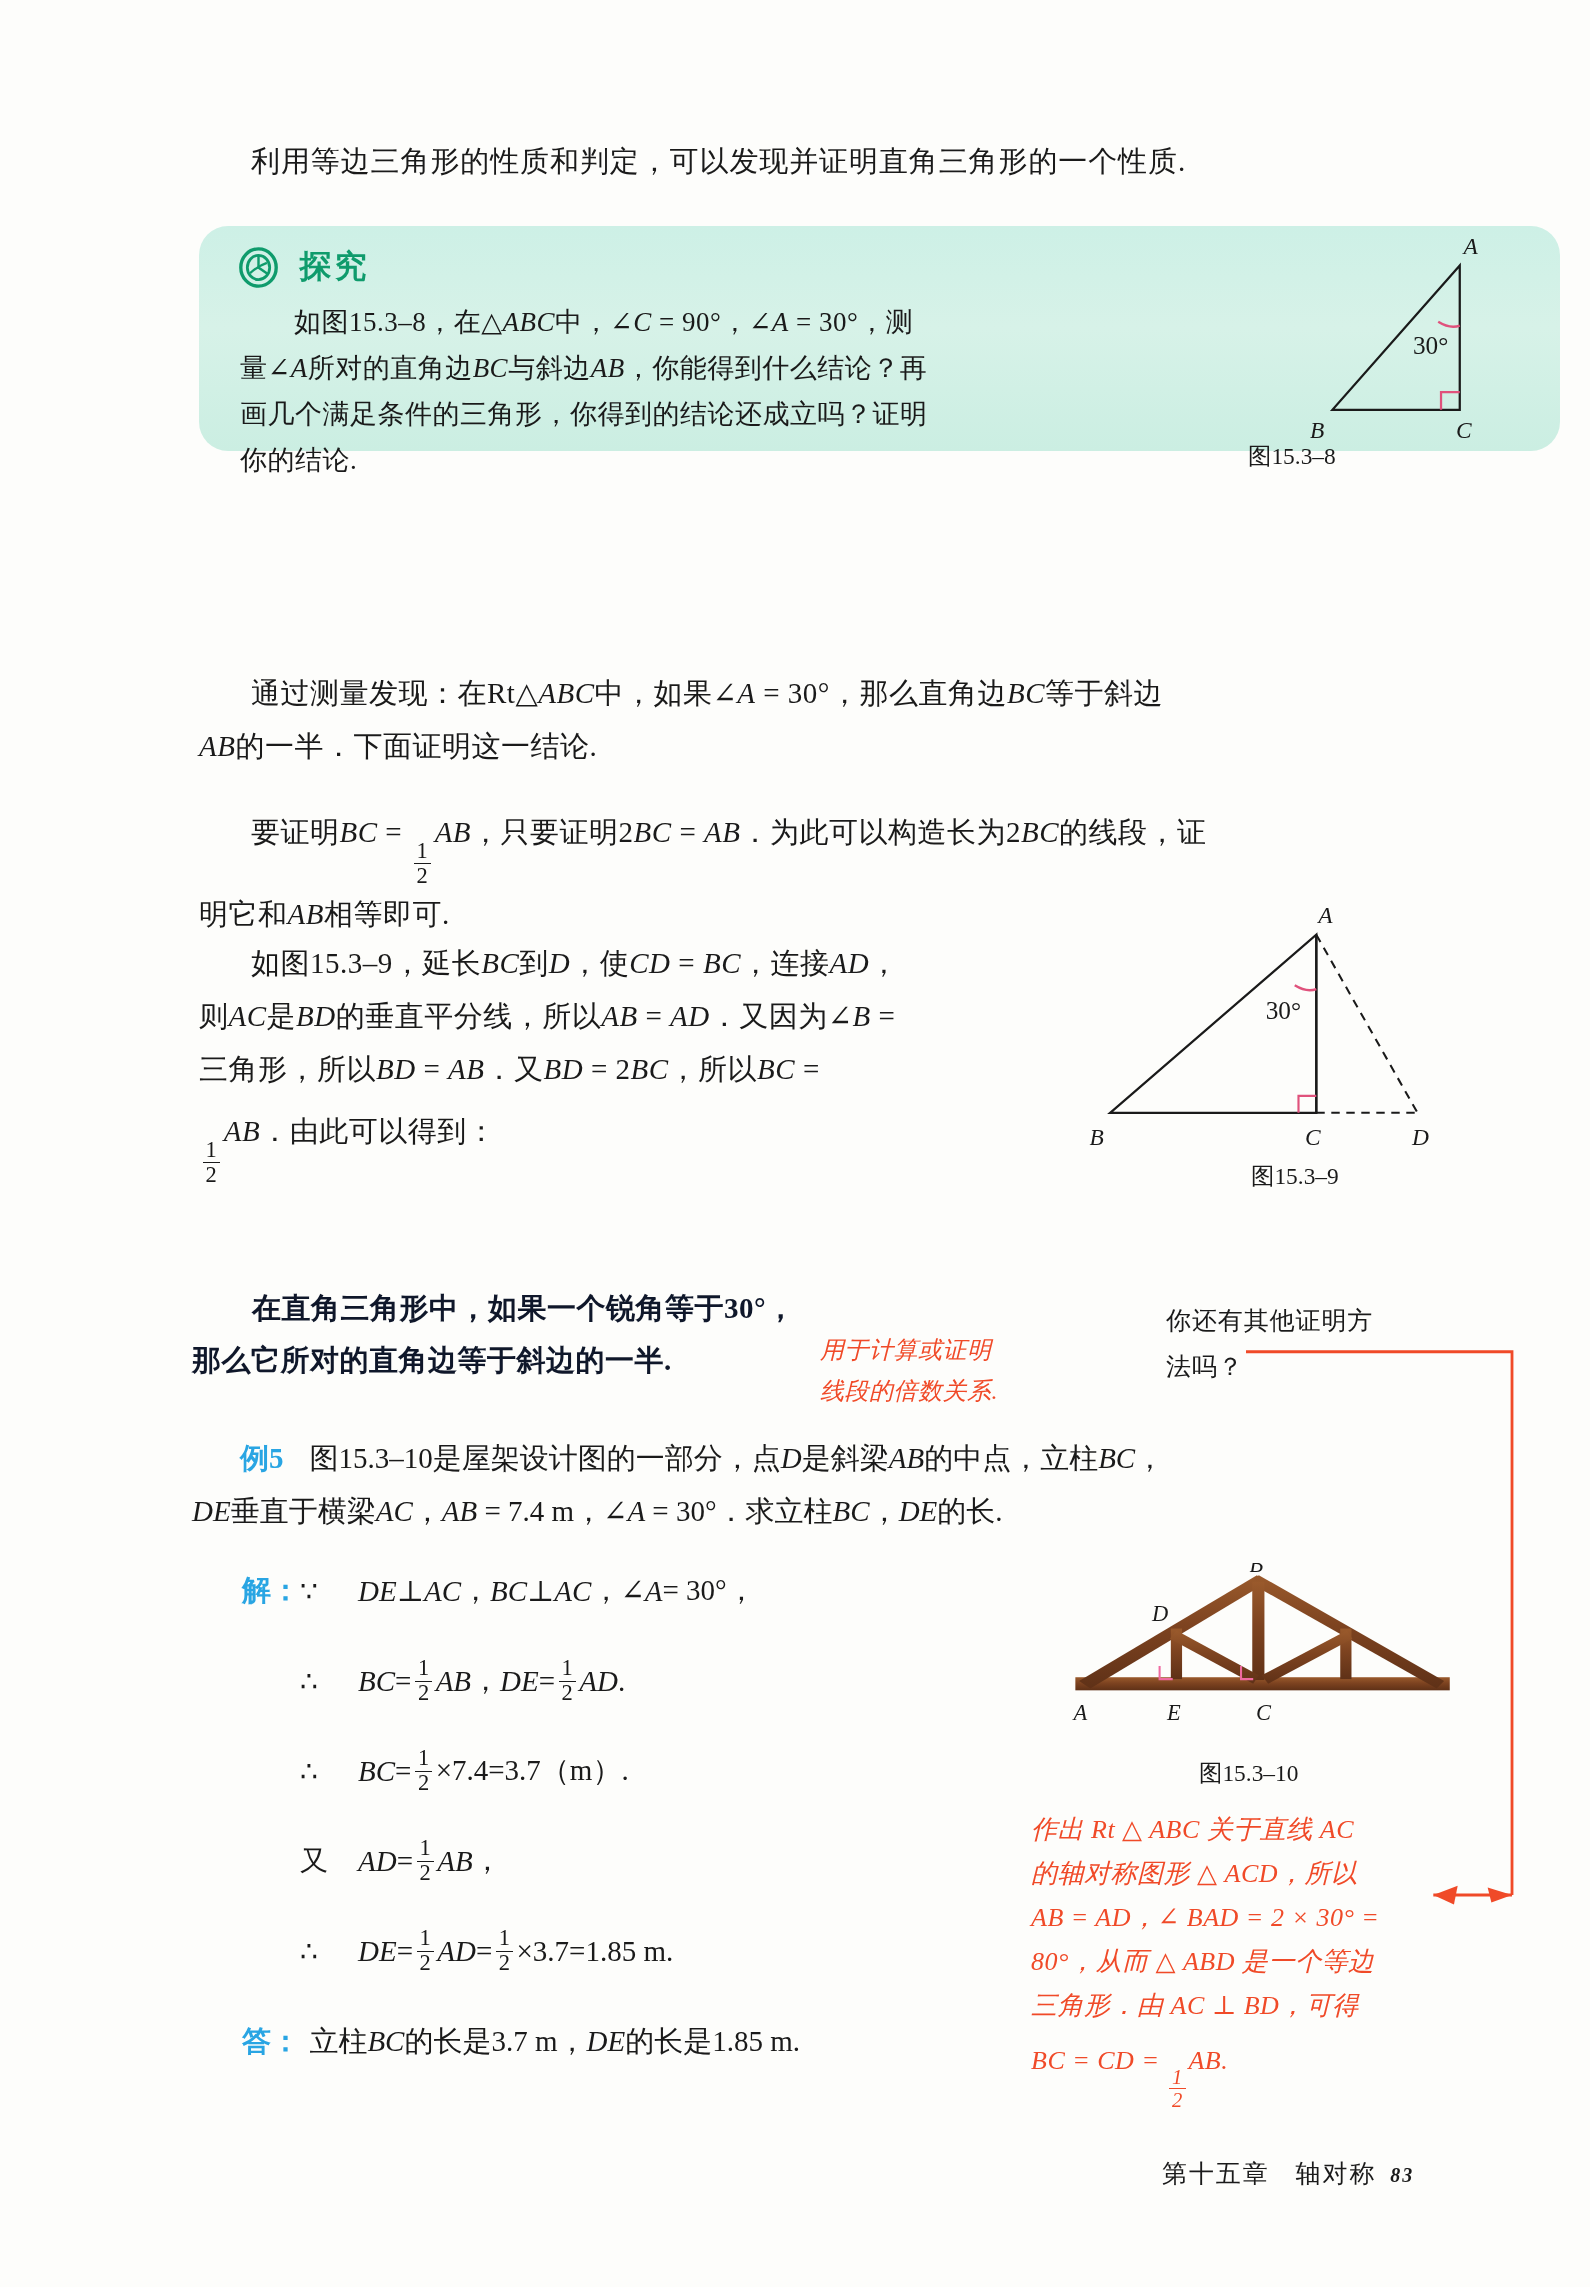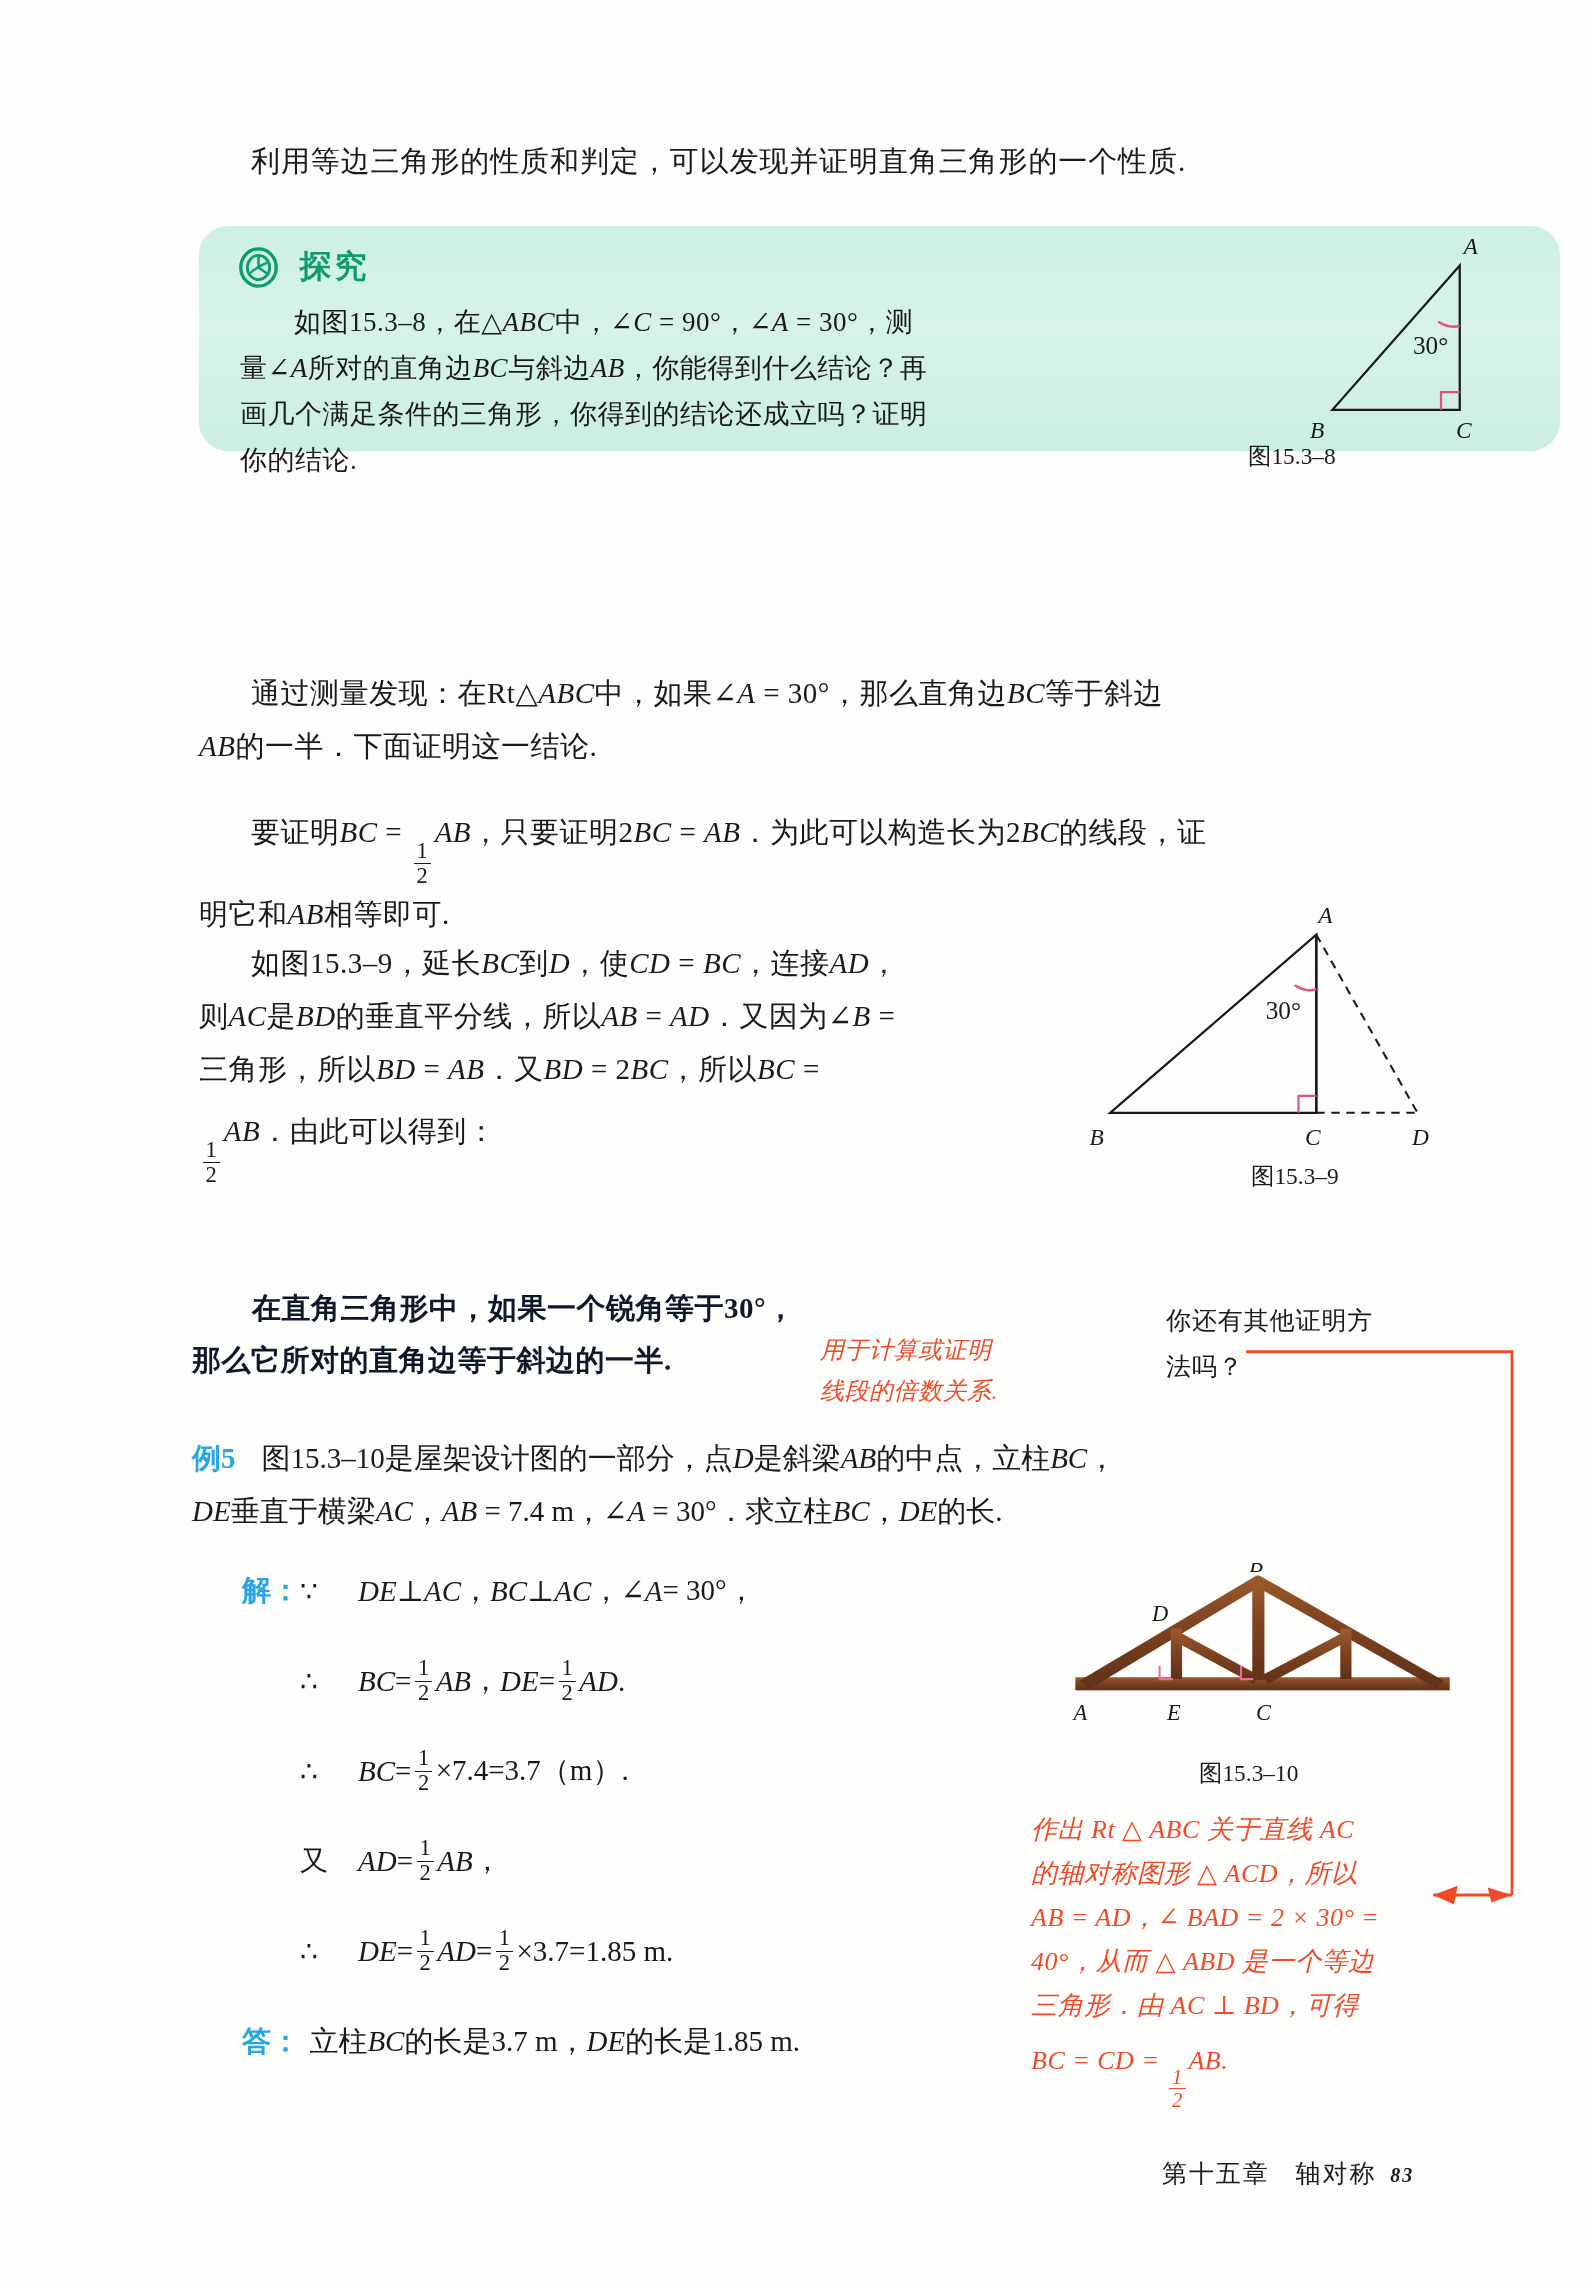--- a/index.html
+++ b/index.html
@@ -99,7 +99,7 @@
     position:absolute;left:192px;top:1432px;width:1330px;
     font-size:29px;line-height:53px;
   }
-  .ex-head .lbl{color:#29a5e3;font-weight:bold;margin-right:26px;}
+  .ex-head .lbl{color:#29a5e3;font-weight:bold;margin-right:26px;margin-left:48px;}
   .ex-head .l2{display:block;}
 
   

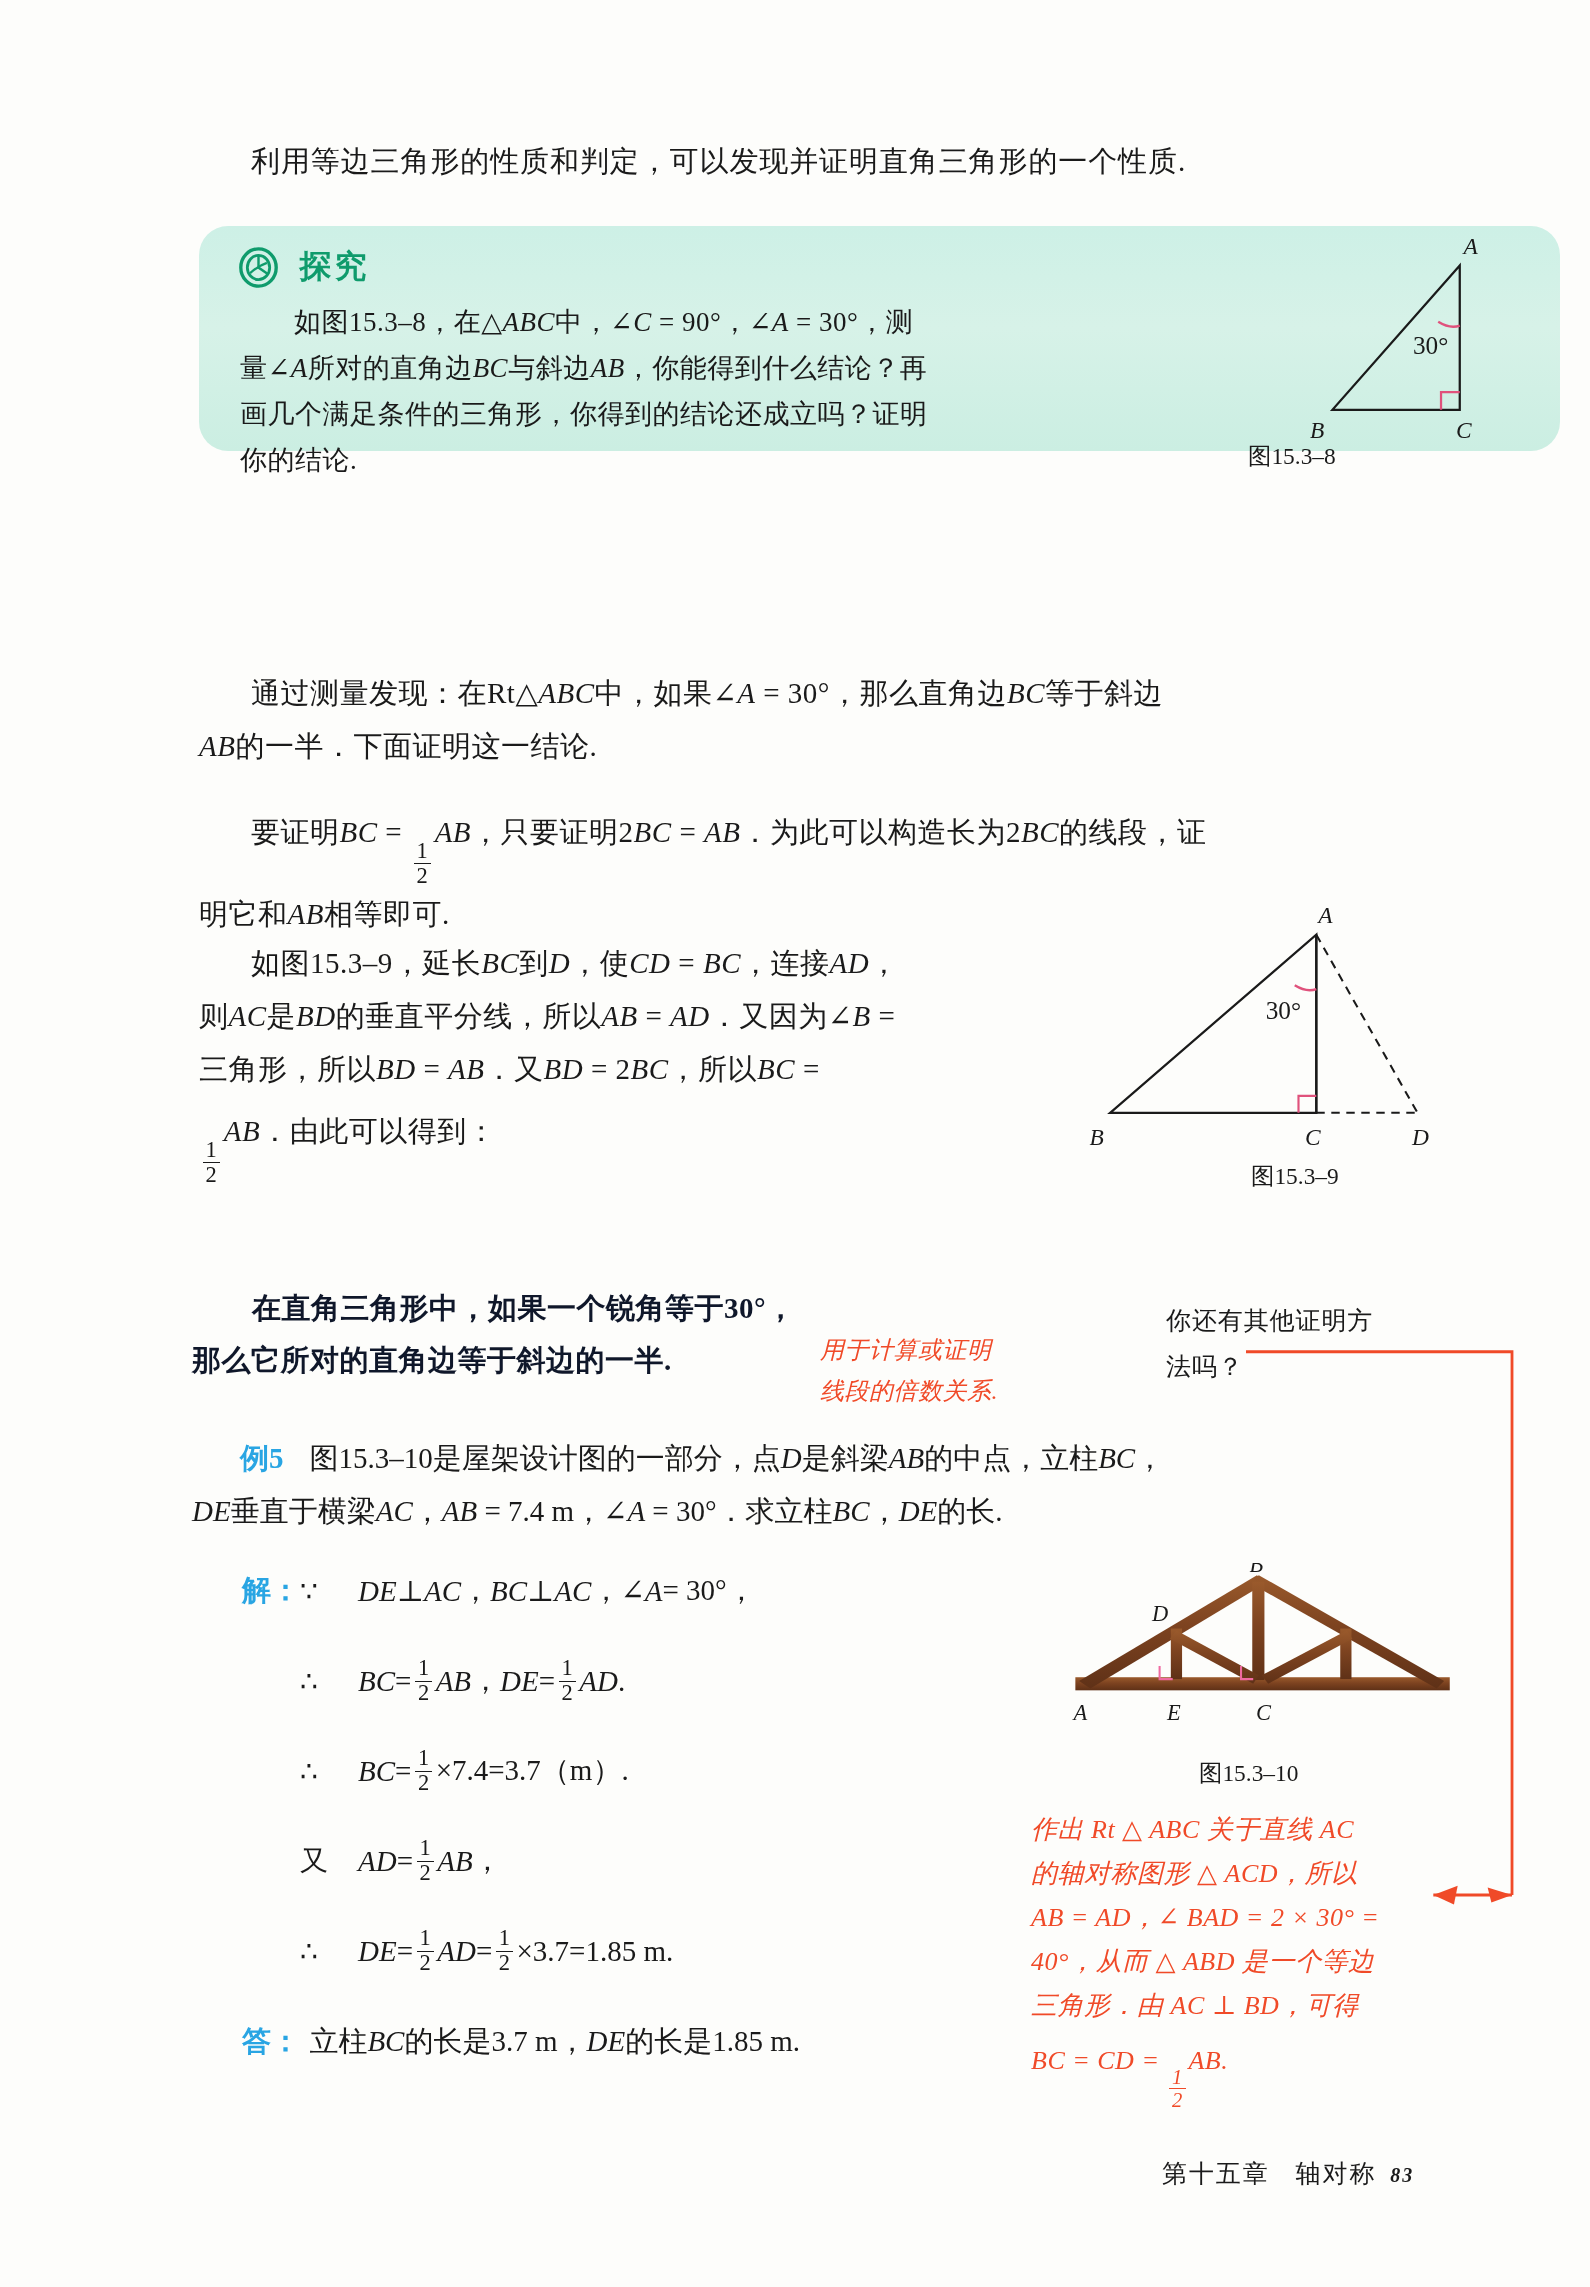--- a/index.html
+++ b/index.html
@@ -370,7 +370,7 @@
     <div><span>作出 Rt △ </span><span>ABC</span><span> 关于直线 </span><span>AC</span></div>
     <div><span>的轴对称图形 △ </span><span>ACD</span><span>，所以</span></div>
     <div><span>AB = AD</span><span>，∠ </span><span>BAD</span><span> = 2 × 30° =</span></div>
-    <div><span>40°，从而 △ </span><span>ABD</span><span> 是一个等边</span></div>
+    <div><span>80°，从而 △ </span><span>ABD</span><span> 是一个等边</span></div>
     <div><span>三角形．由 </span><span>AC ⊥ BD</span><span>，可得</span></div>
     <div style="line-height:66px"><span>BC = CD = </span><span class="fr">
           <span class="n">1</span>

